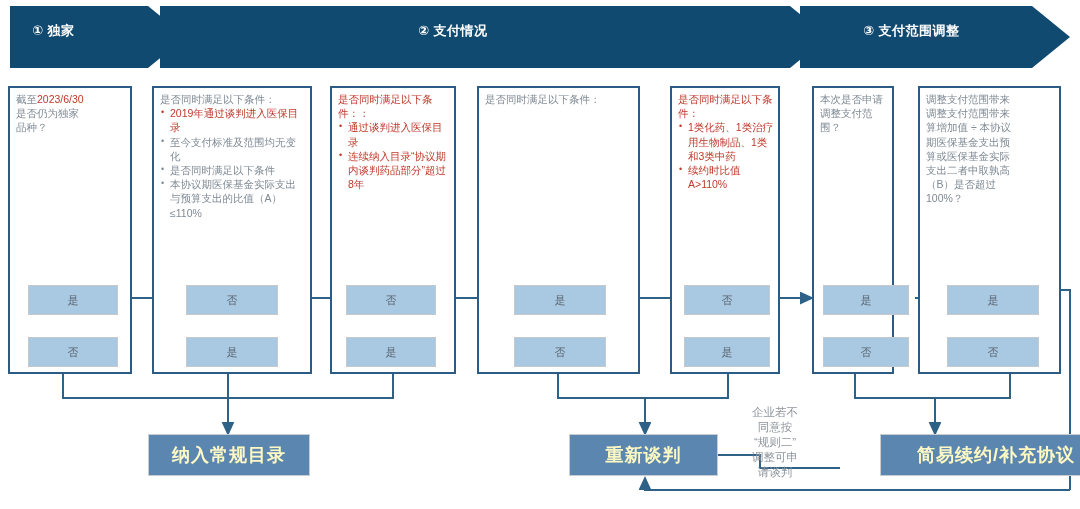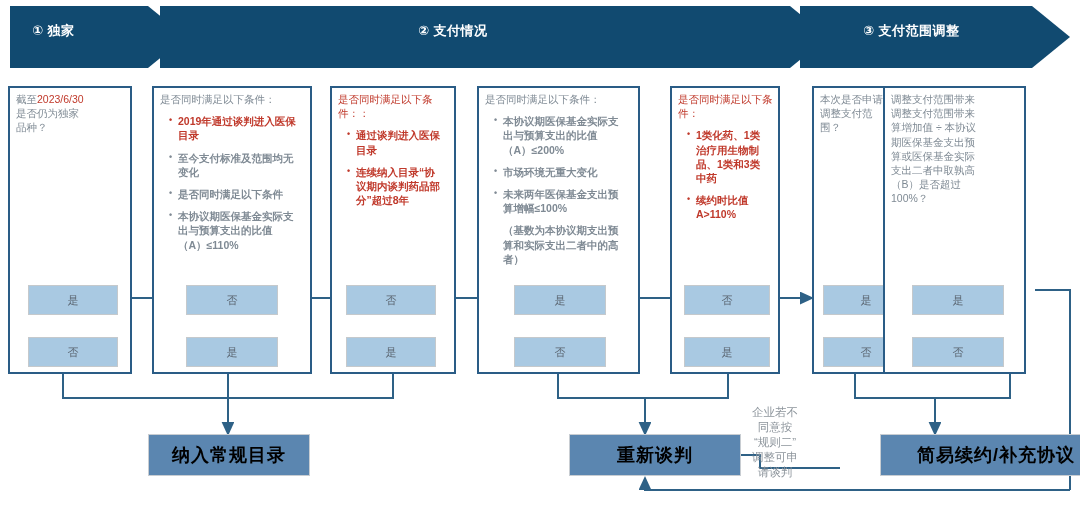--- a/index.html
+++ b/index.html
@@ -200,7 +200,7 @@
   <div class="chip" style="left:9px; top:249px; width:86px;">否</div>
 </div>
 
-<div class="col" style="left:883px; width:143px;">
+<div class="col" style="left:918px; width:143px;">
   <div class="col-text">
     <span>调整支付范围带来</span><br>
     <span>调整支付范围带来</span><br>

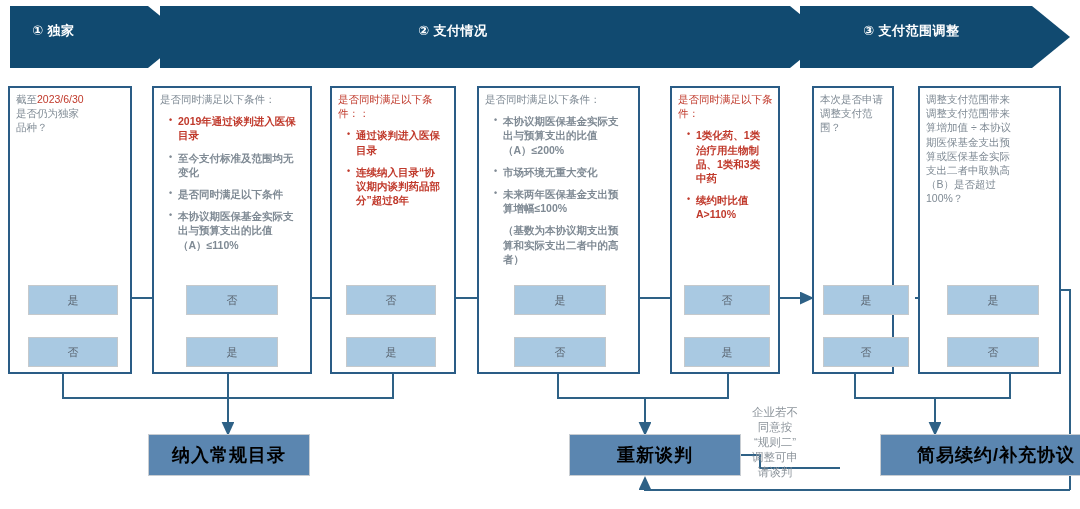--- a/index.html
+++ b/index.html
@@ -36,7 +36,7 @@
   .col-text .hdr { display:block; }
   .bullets { margin:0; padding:0; list-style:none; }
   .bullets li {
-    position:relative; padding-left:10px; margin:8px;font-weight:bold;
+    position:relative; padding-left:10px; margin:0;
   }
   .bullets li:before {
     content:"\2022"; position:absolute; left:1px; top:-1px; font-size:9px;

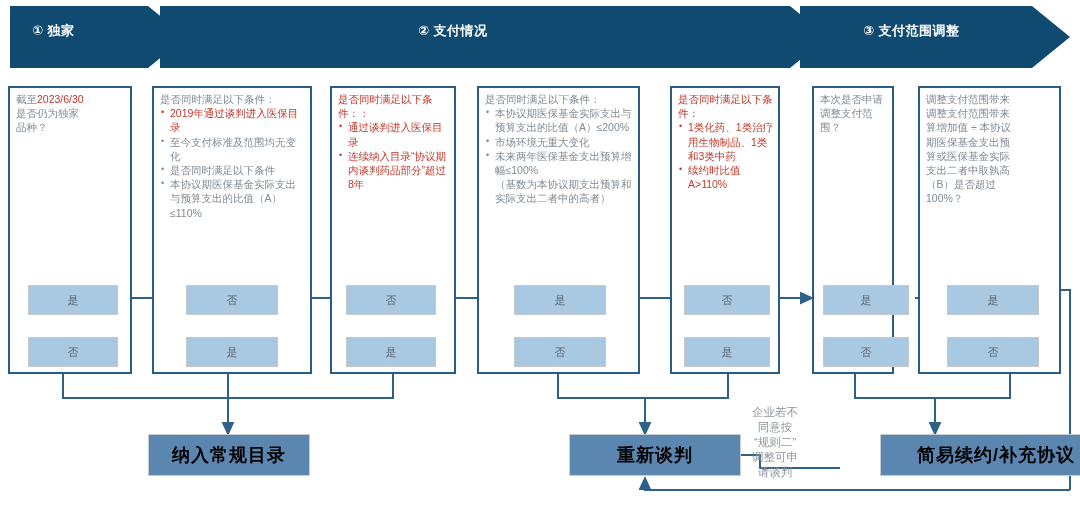--- a/index.html
+++ b/index.html
@@ -168,12 +168,6 @@
 <div class="col" style="left:477px; width:163px;">
   <div class="col-text">
     <span class="hdr">是否同时满足以下条件：</span>
-    <ul class="bullets">
-      <li>本协议期医保基金实际支出与预算支出的比值（A）≤200%</li>
-      <li>市场环境无重大变化</li>
-      <li>未来两年医保基金支出预算增幅≤100%</li>
-      <li class="nob">（基数为本协议期支出预算和实际支出二者中的高者）</li>
-    </ul>
   </div>
   <div class="chip" style="left:35px; top:197px; width:92px;">是</div>
   <div class="chip" style="left:35px; top:249px; width:92px;">否</div>

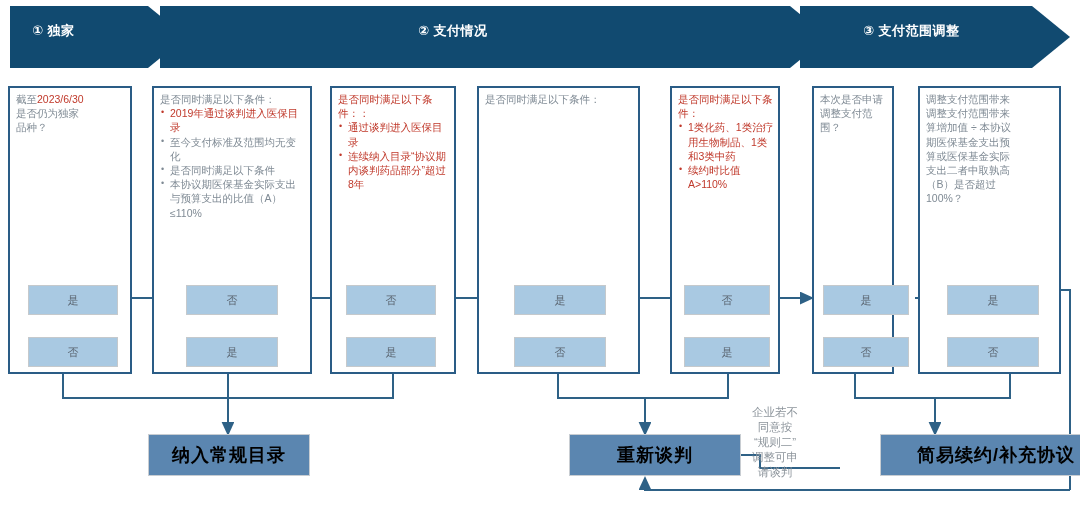--- a/index.html
+++ b/index.html
@@ -60,7 +60,7 @@
     position:absolute;
     background:#5b86b0;
     border:1px solid #c8cdd2;
-    color:#000000;
+    color:#fef9c3;
     font-weight:bold;
     font-size:18px;
     display:flex; align-items:center; justify-content:center;

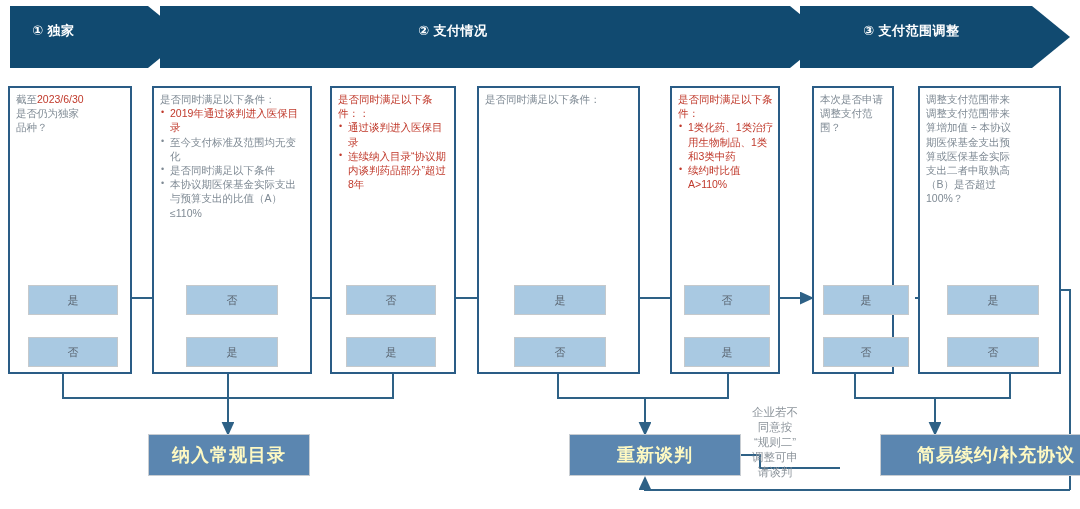--- a/index.html
+++ b/index.html
@@ -210,7 +210,7 @@
 </div>
 
 <div class="outcome" style="left:148px; top:434px; width:162px;">纳入常规目录</div>
-<div class="outcome" style="left:569px; top:434px; width:172px;">重新谈判</div>
+<div class="outcome" style="left:569px; top:434px; width:149px;">重新谈判</div>
 <div class="outcome" style="left:880px; top:434px; width:232px;">简易续约/补充协议</div>
 
 <div class="note" style="left:733px; top:405px; width:84px;">企业若不

